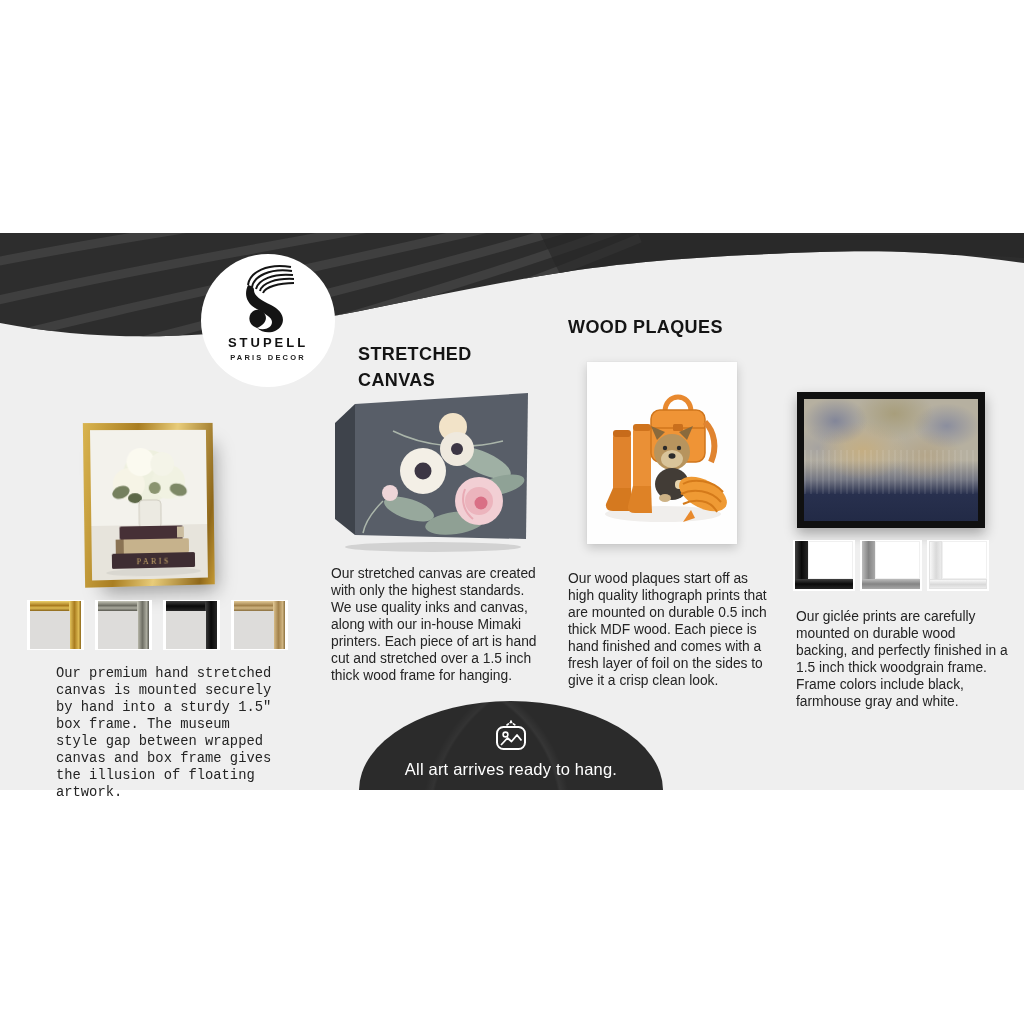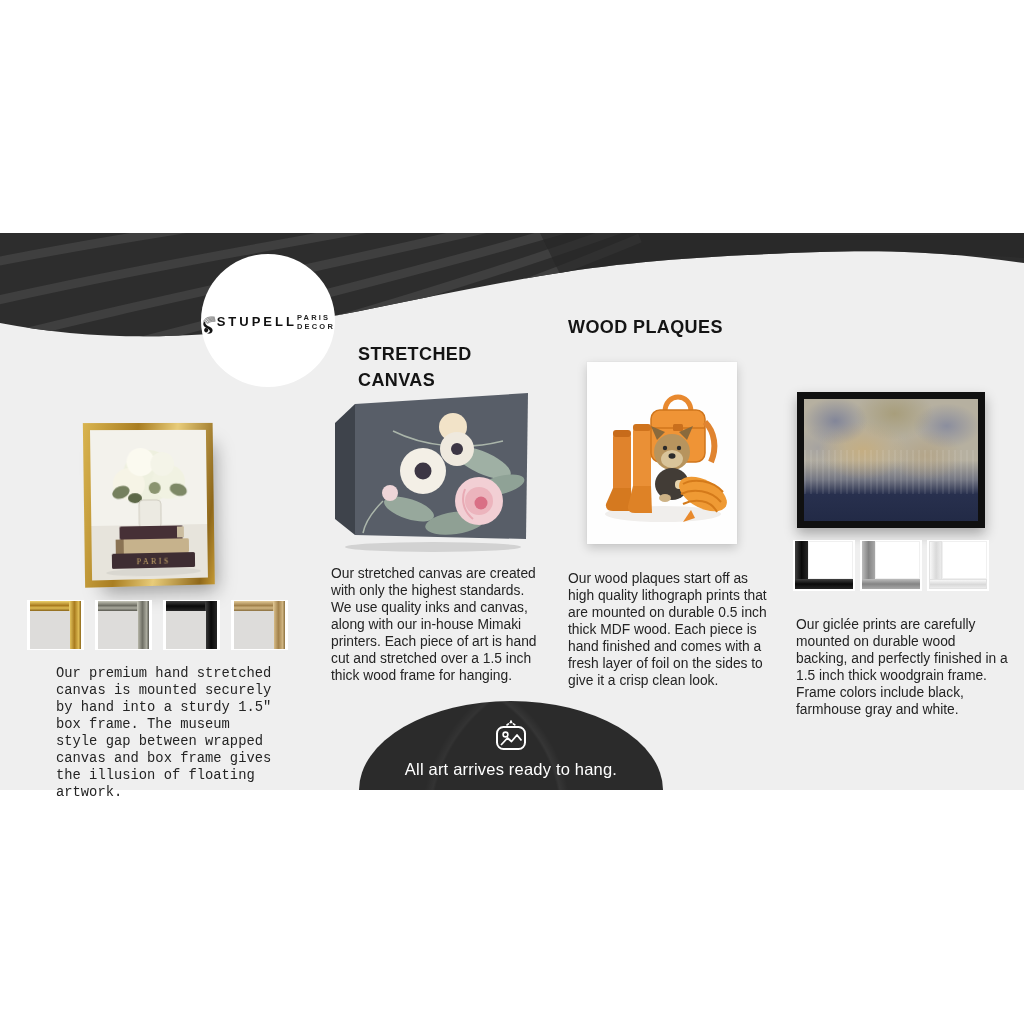--- a/index.html
+++ b/index.html
@@ -9,7 +9,7 @@
 
   
   .logo{position:absolute;left:201px;top:254px;width:134px;height:133px;background:#fff;
-        border-radius:50%;z-index:3;display:flex;flex-direction:row;align-items:center;}
+        border-radius:50%;z-index:3;display:flex;flex-direction:column;align-items:center;}
   .logo .s-glyph{margin-top:8px;}
   .brand-name{font-size:13px;font-weight:700;letter-spacing:3px;color:#111;margin-top:1px;}
   .brand-tagline{font-size:7.5px;font-weight:700;letter-spacing:2.2px;color:#222;margin-top:3px;}

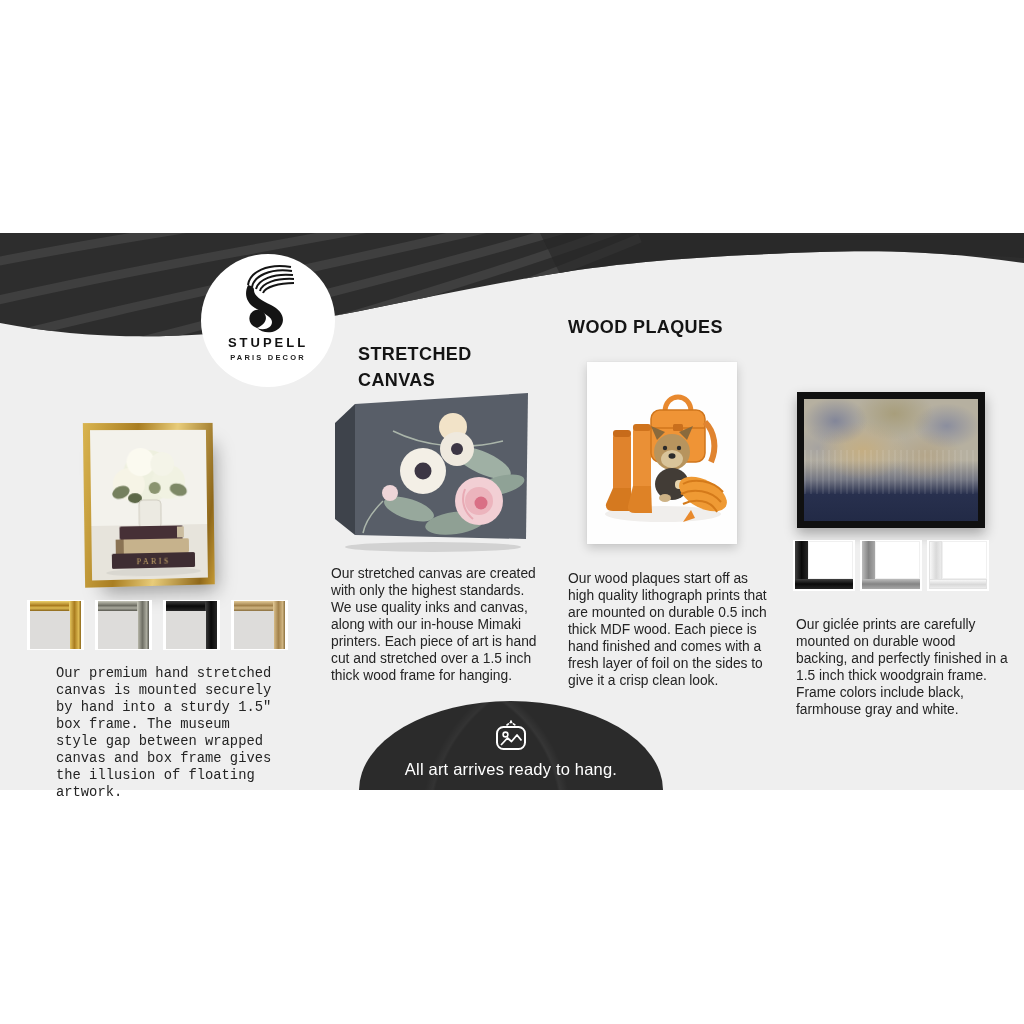--- a/index.html
+++ b/index.html
@@ -31,7 +31,7 @@
   #sec1 .col-desc{position:absolute;left:36px;top:305px;width:218px;font-family:Liberation Mono, monospace;}
   #sec2 .col-desc{position:absolute;left:6px;top:230px;width:212px;}
   #sec3 .col-desc{position:absolute;left:10px;top:258px;width:206px;}
-  #sec4 .col-desc{position:absolute;left:8px;top:266px;width:214px;}
+  #sec4 .col-desc{position:absolute;left:8px;top:258px;width:214px;}
 
   
   .art1{position:absolute;left:64px;top:63px;width:131px;height:163px;

